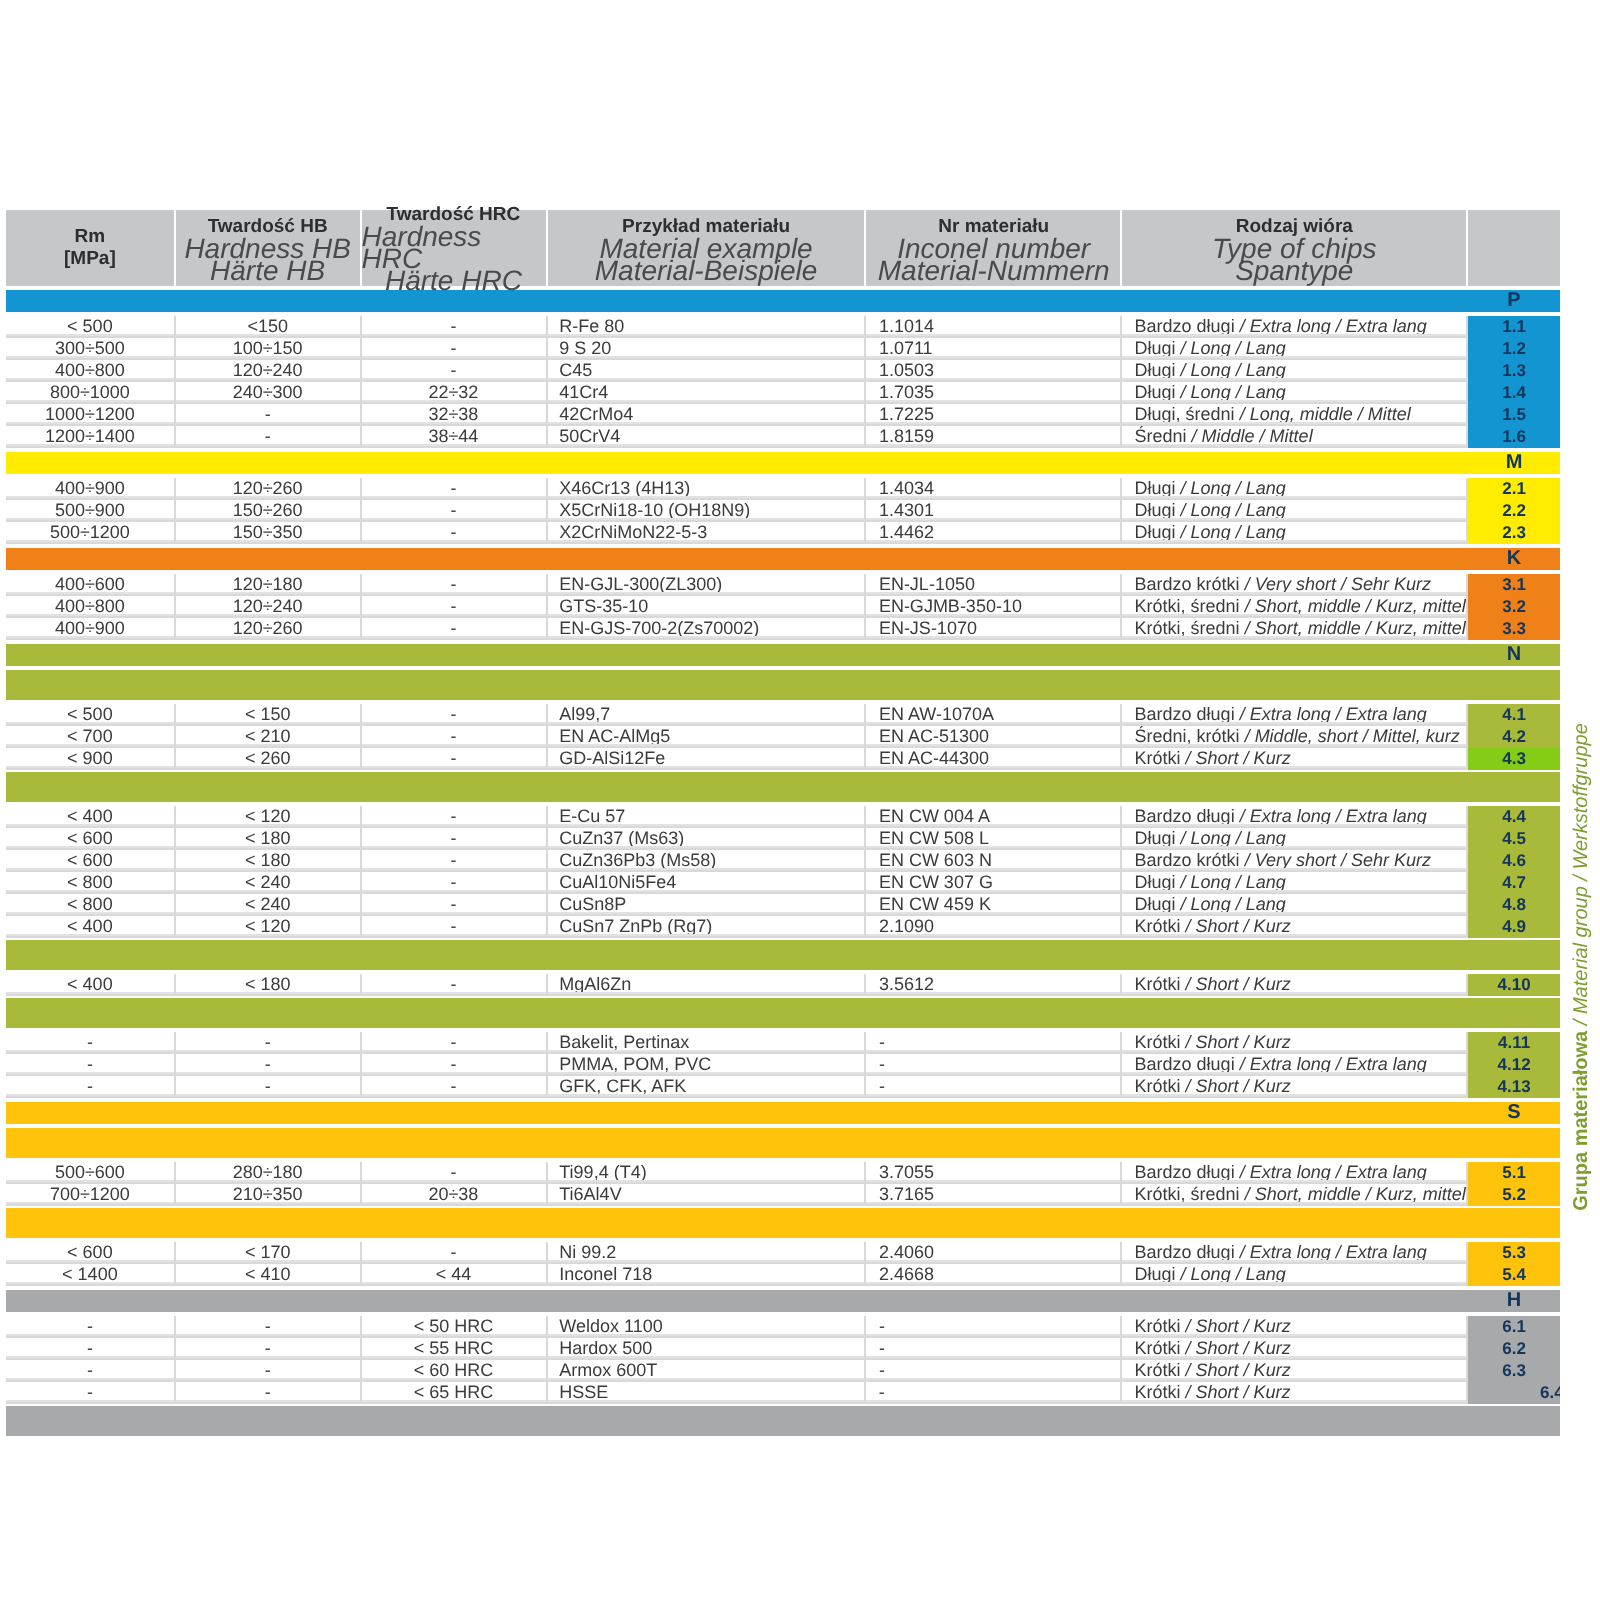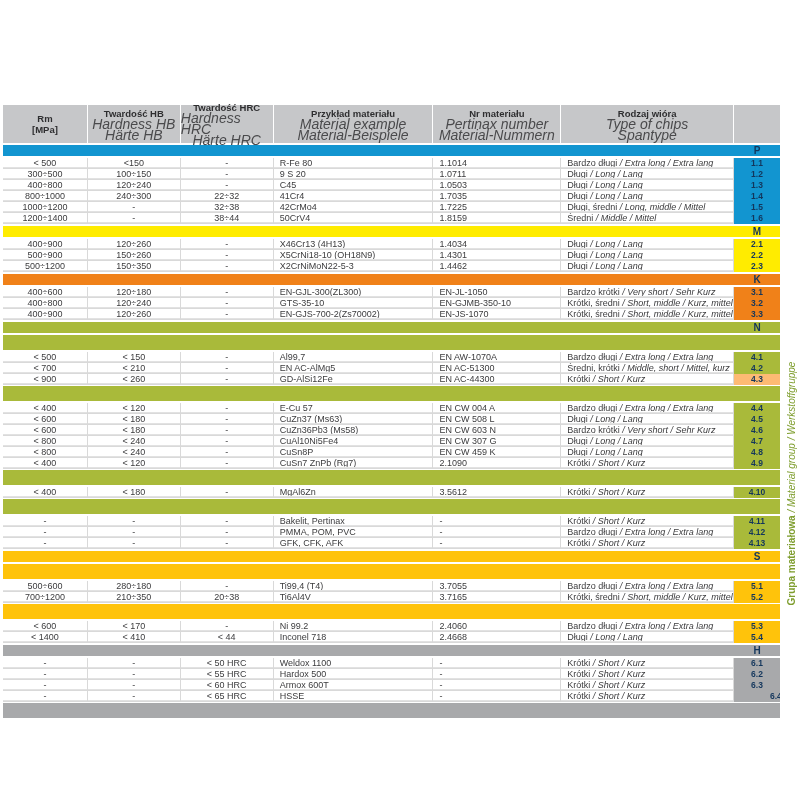--- a/index.html
+++ b/index.html
@@ -82,7 +82,7 @@
           </div>
           <div class="hcell c-nr" style="background: rgb(198, 199, 201);">
             <div class="b">Nr materiału</div>
-            <div class="i">Pertinax number</div>
+            <div class="i">Inconel number</div>
             <div class="i">Material-Nummern</div>
           </div>
           <div class="hcell c-ch" style="background: rgb(198, 199, 201);">

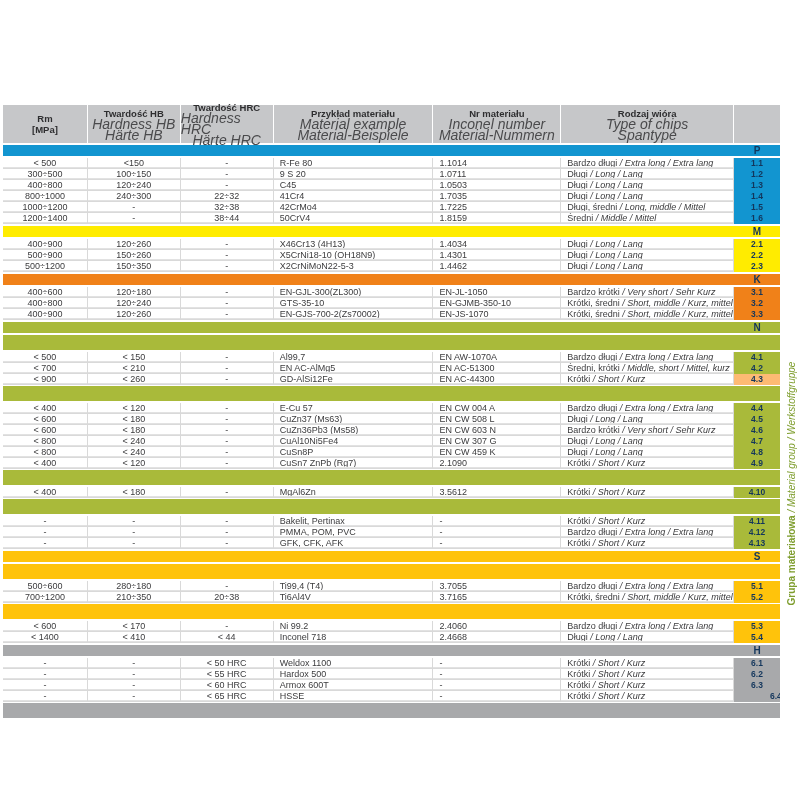--- a/index.html
+++ b/index.html
@@ -244,7 +244,7 @@
           <div class="cell c-ex left">GD-AlSi12Fe</div>
           <div class="cell c-nr left">EN AC-44300</div>
           <div class="cell c-ch left"><span>Krótki</span><i> / Short / Kurz</i></div>
-          <div class="cell c-id idcell" style="background: #fdba74;">4.3</div>
+          <div class="cell c-id idcell" style="background: #84cc16;">4.3</div>
         </div>
         <div class="sep" style="background: rgb(169, 186, 58);"></div>
         <div class="trow drow">

